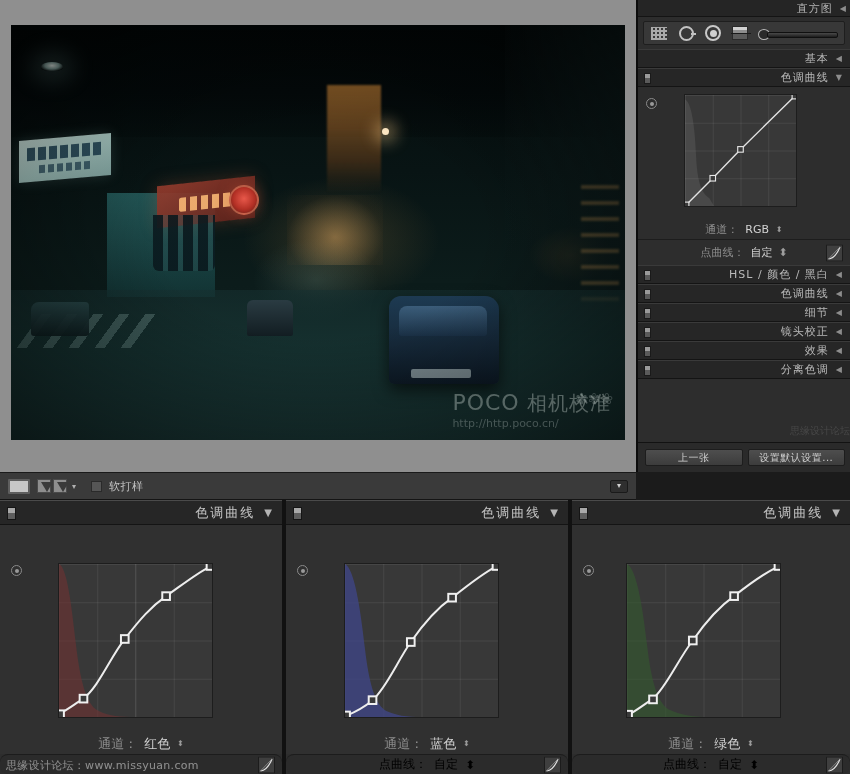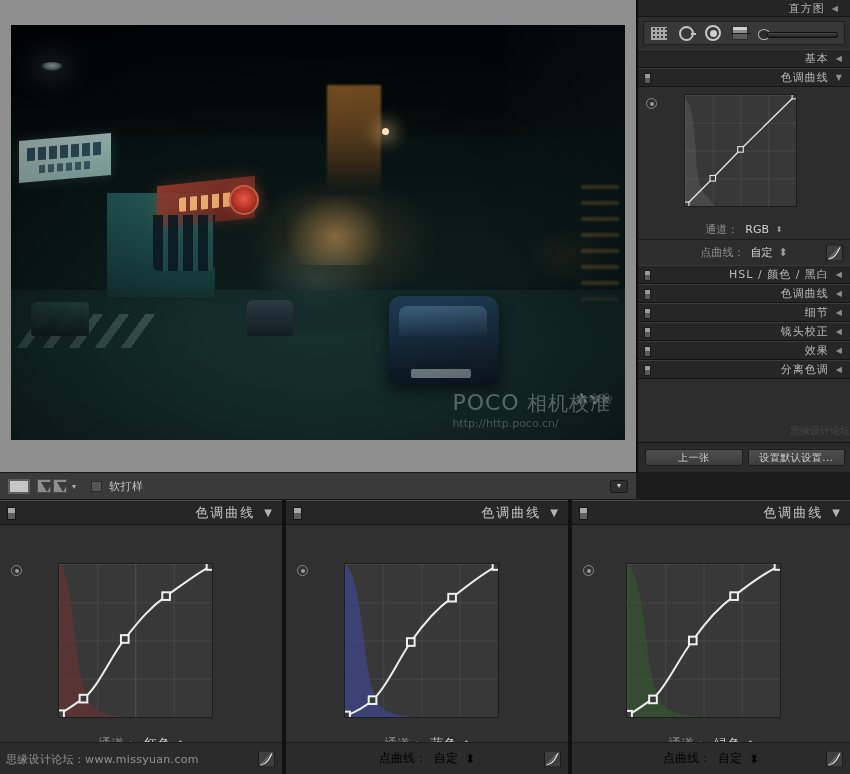--- a/index.html
+++ b/index.html
@@ -188,7 +188,7 @@
   
   #hist-header {
     height: 17px; background: #252525;
-    display:flex; align-items:center; justify-content:flex-end; padding-right:12px;
+    display:flex; align-items:center; justify-content:flex-end; padding-right:4px;
     border-bottom: 1px solid #141414;
   }
   #hist-header .ptitle{ font-size:11px; color:#b5b5b5; letter-spacing:1px;}

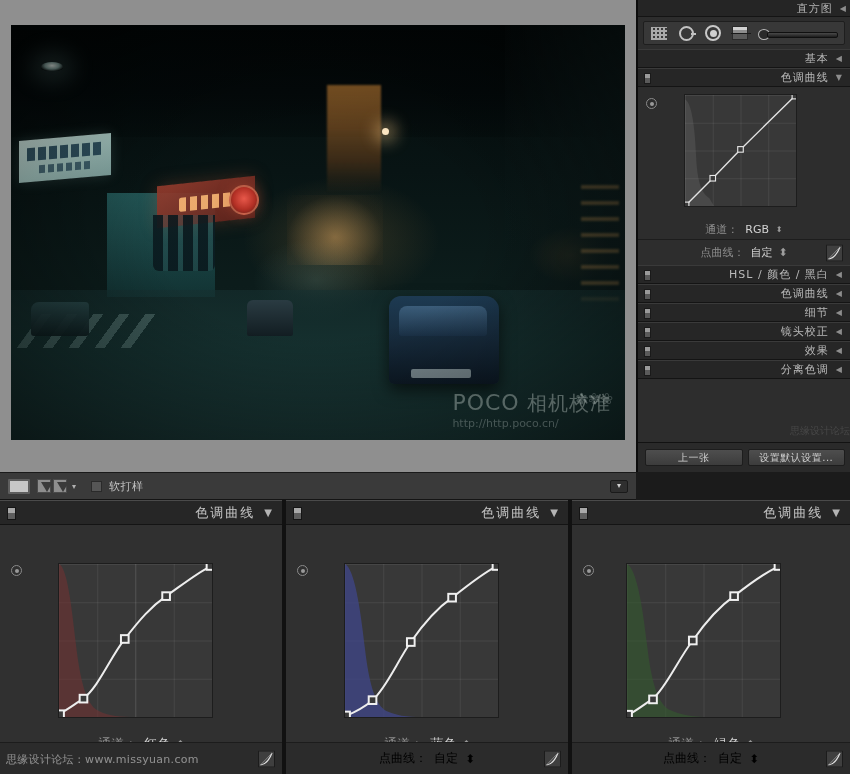--- a/index.html
+++ b/index.html
@@ -366,9 +366,9 @@
   }
   .bp-body { flex: 1; position: relative; background: #303030; padding-top: 10px; }
   .bp-footer {
-    height: 32px; background: #2b2b2b; border-top:1px solid #1c1c1c;
+    height: 20px; background: #2b2b2b; border-top:1px solid #1c1c1c;
     display:flex; align-items:center; justify-content:center; gap:7px;
-    position: relative; font-size: 12px;
+    position: relative; font-size: 12px; border-radius: 8px;
   }
   #wm-bottom {
     position: absolute; left: 6px; top: 50%; transform: translateY(-50%);

